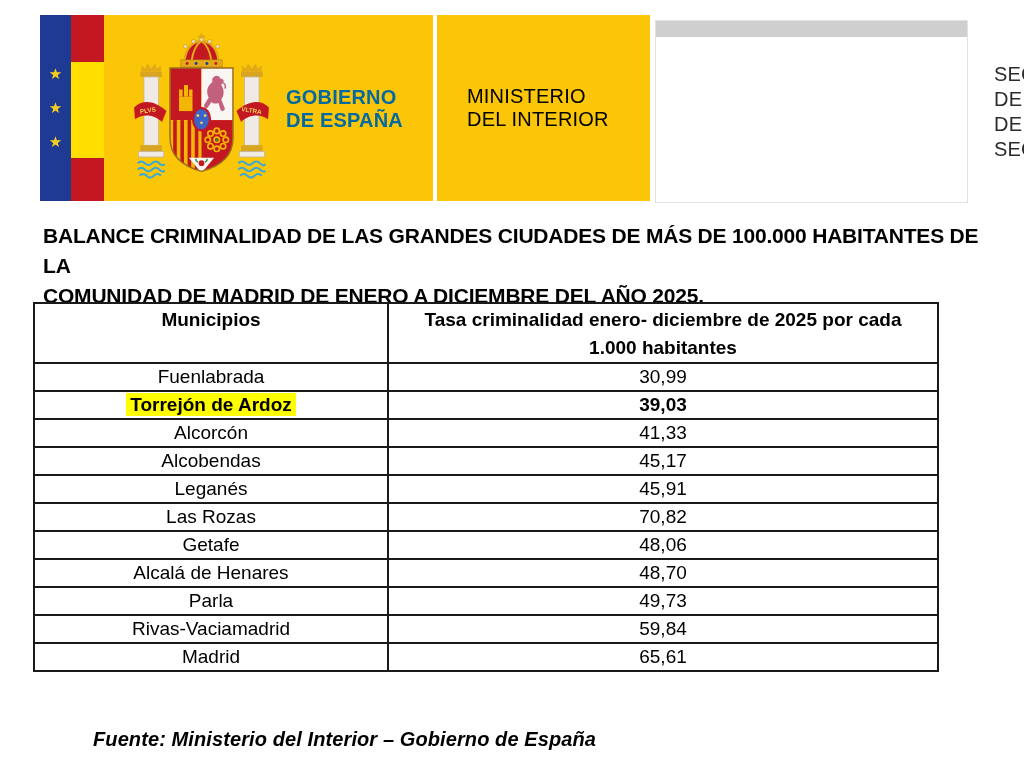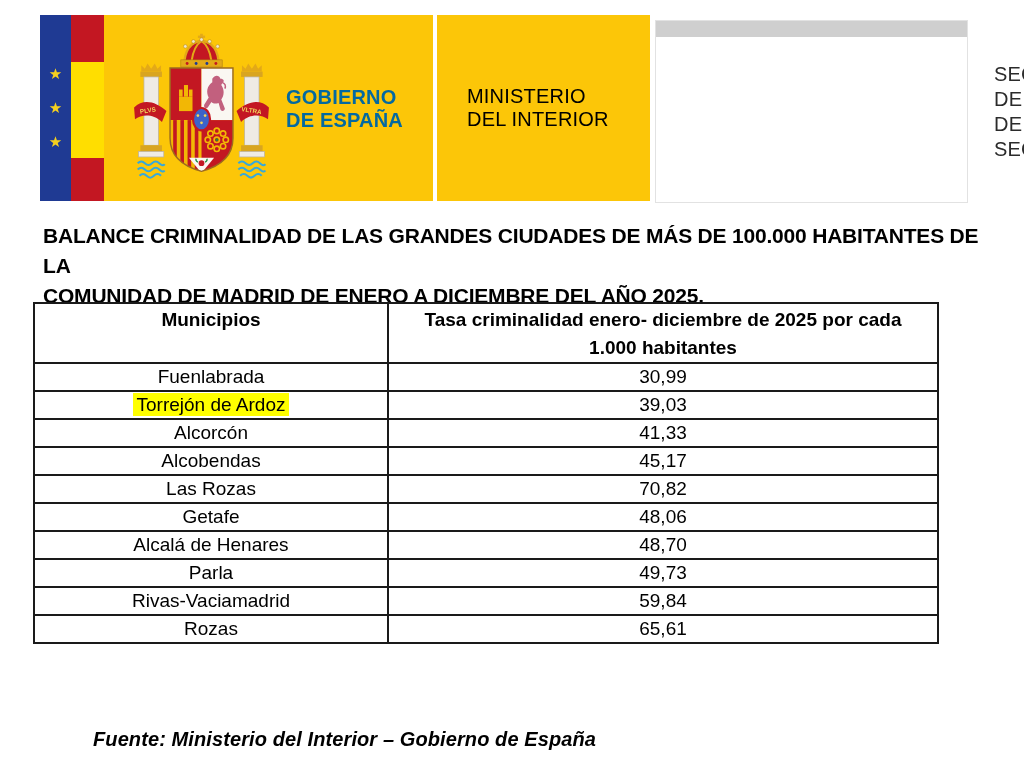--- a/index.html
+++ b/index.html
@@ -44,7 +44,7 @@
   .crime-table th { height:60px; vertical-align:top; font-weight:700; line-height:28px; padding-top:2px; }
   .crime-table td { height:28px; font-weight:400; padding:0; }
   .col-muni { width:354px; }
-  tr.hl td { font-weight:400; }
+  tr.hl td { font-weight:700; }
   tr.hl .muni-text { background:#FFFF00; padding:1px 4px; }
 
   

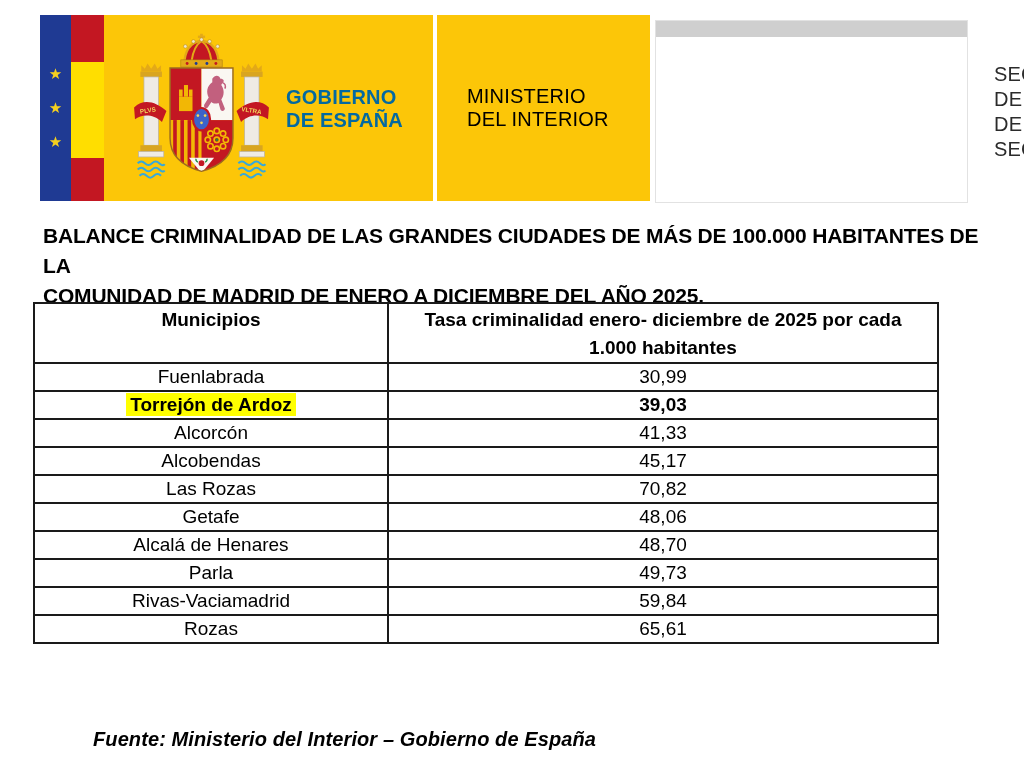--- a/index.html
+++ b/index.html
@@ -221,6 +221,10 @@
       <td>45,17</td>
     </tr>
 
+    <tr>
+      <td><span class="muni-text">Leganés</span></td>
+      <td>45,91</td>
+    </tr>
 
     <tr>
       <td><span class="muni-text">Las Rozas</span></td>

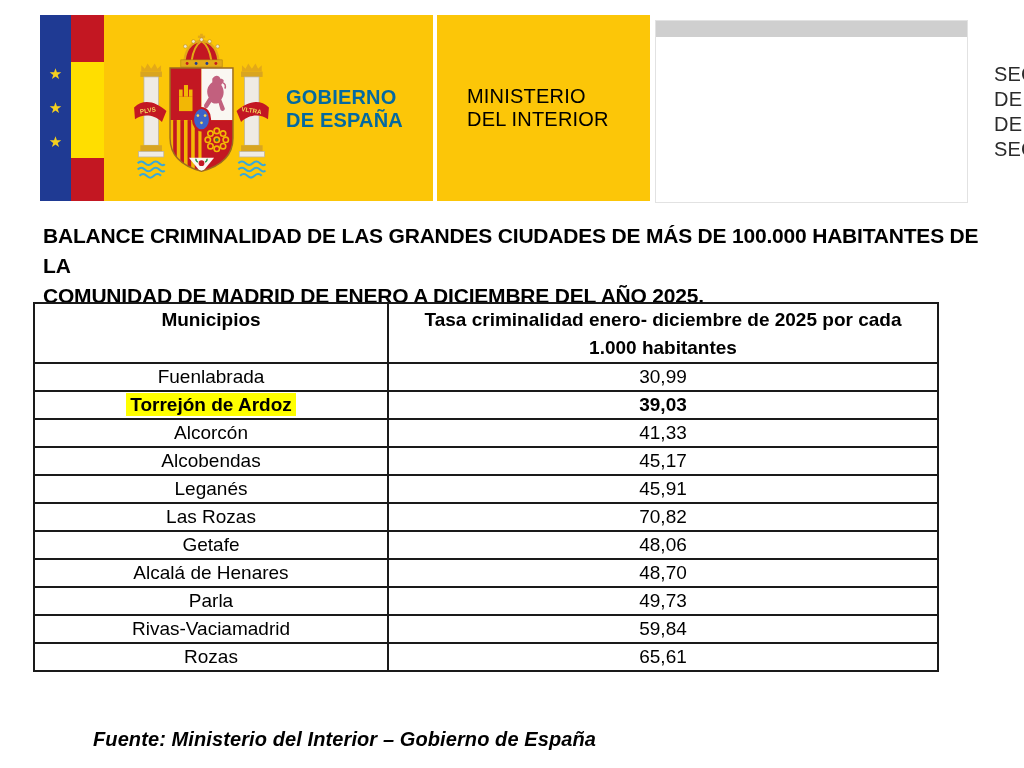--- a/index.html
+++ b/index.html
@@ -252,7 +252,7 @@
     </tr>
 
     <tr>
-      <td><span class="muni-text">Rozas</span></td>
+      <td><span class="muni-text">Madrid</span></td>
       <td>65,61</td>
     </tr>
   </tbody>

